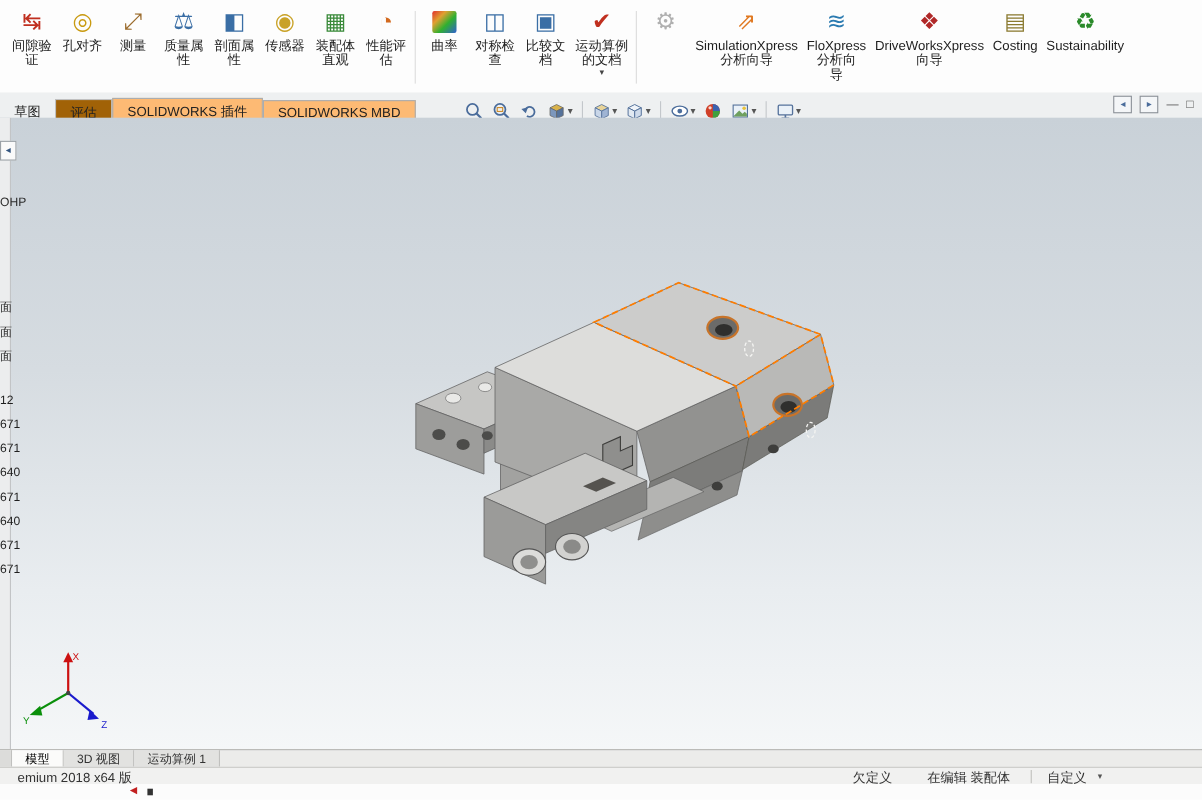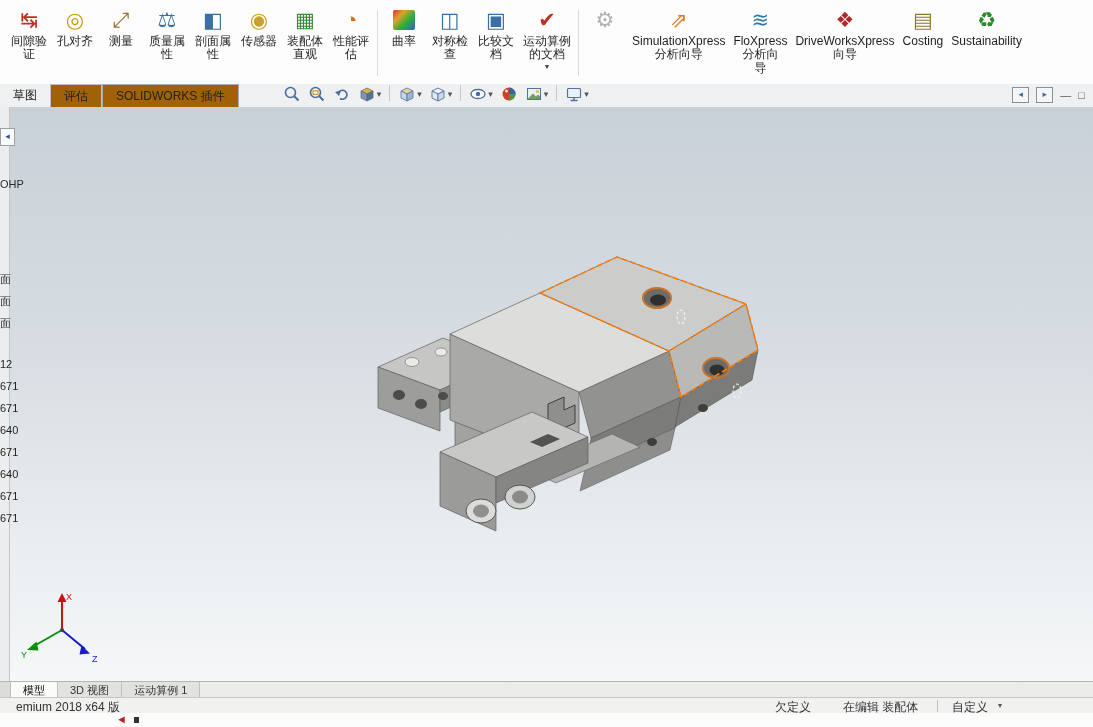--- a/index.html
+++ b/index.html
@@ -29,7 +29,7 @@
   
   .tabrow{
     position:absolute;top:84px;left:0;right:0;height:37px;background:#eef0f1;
-    border-bottom:1px solid #b9bdc1;display:flex;align-items:flex-start;box-sizing:border-box;
+    border-bottom:1px solid #b9bdc1;display:flex;align-items:center;box-sizing:border-box;
   }
   .tab{font-size:12px;padding:3px 13px 4px 13px;color:#222;flex:0 0 auto;}
   .tab.active{background:#a16207;border:1px solid #c0c0c0;border-bottom:1px solid #ffffff;margin-bottom:-1px;}

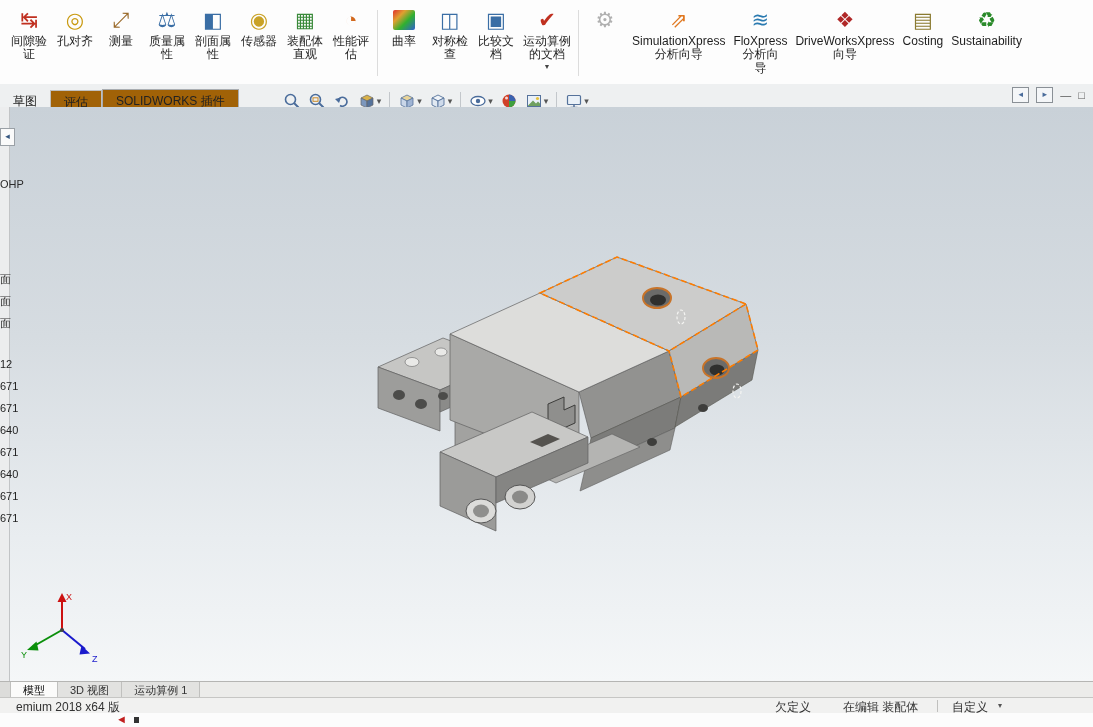--- a/index.html
+++ b/index.html
@@ -33,7 +33,7 @@
   }
   .tab{font-size:12px;padding:3px 13px 4px 13px;color:#222;flex:0 0 auto;}
   .tab.active{background:#a16207;border:1px solid #c0c0c0;border-bottom:1px solid #ffffff;margin-bottom:-1px;}
-  .tab.boxed{background:#a16207;border:1px solid #a9adb1;margin-bottom:0;}
+  .tab.boxed{background:#fdba74;border:1px solid #a9adb1;margin-bottom:0;}
   .vtoolbar{display:flex;align-items:center;gap:3px;margin:0 0 2px 42px;}
   .vtool{display:flex;align-items:center;padding:1px 2px;border-radius:2px;}
   .vtool svg{display:block;}

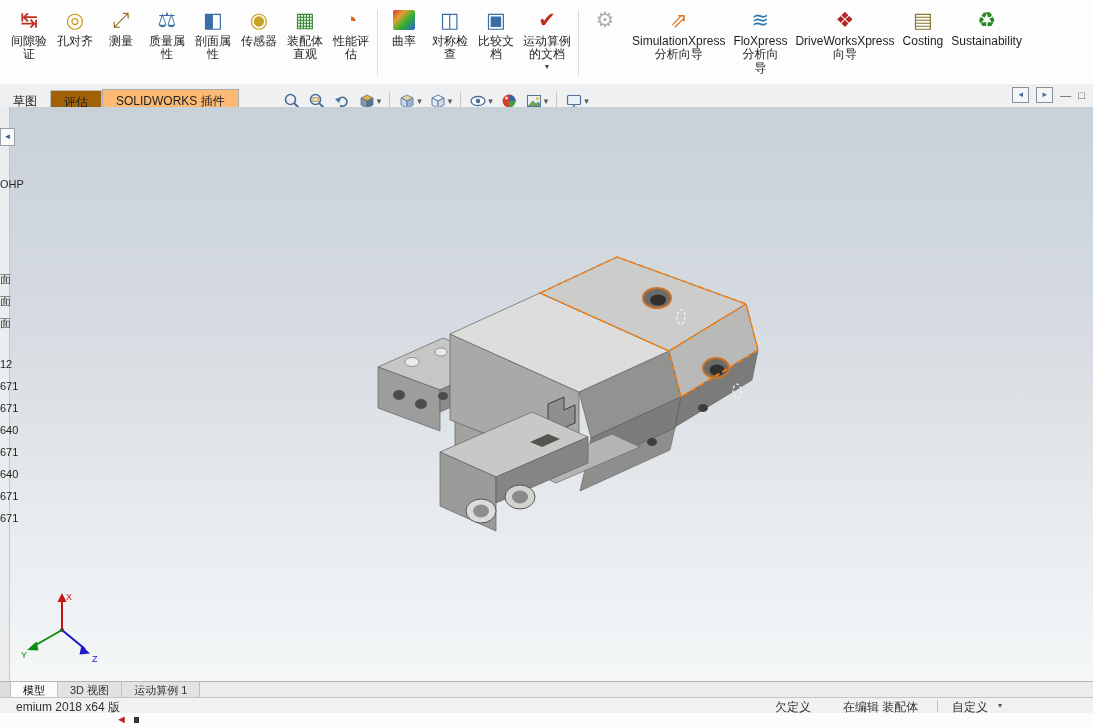--- a/index.html
+++ b/index.html
@@ -176,6 +176,7 @@
   <div class="tab">草图</div>
   <div class="tab active">评估</div>
   <div class="tab boxed">SOLIDWORKS 插件</div>
+  <div class="tab boxed">SOLIDWORKS MBD</div>
 
   <div class="vtoolbar">
     <div class="vtool">

